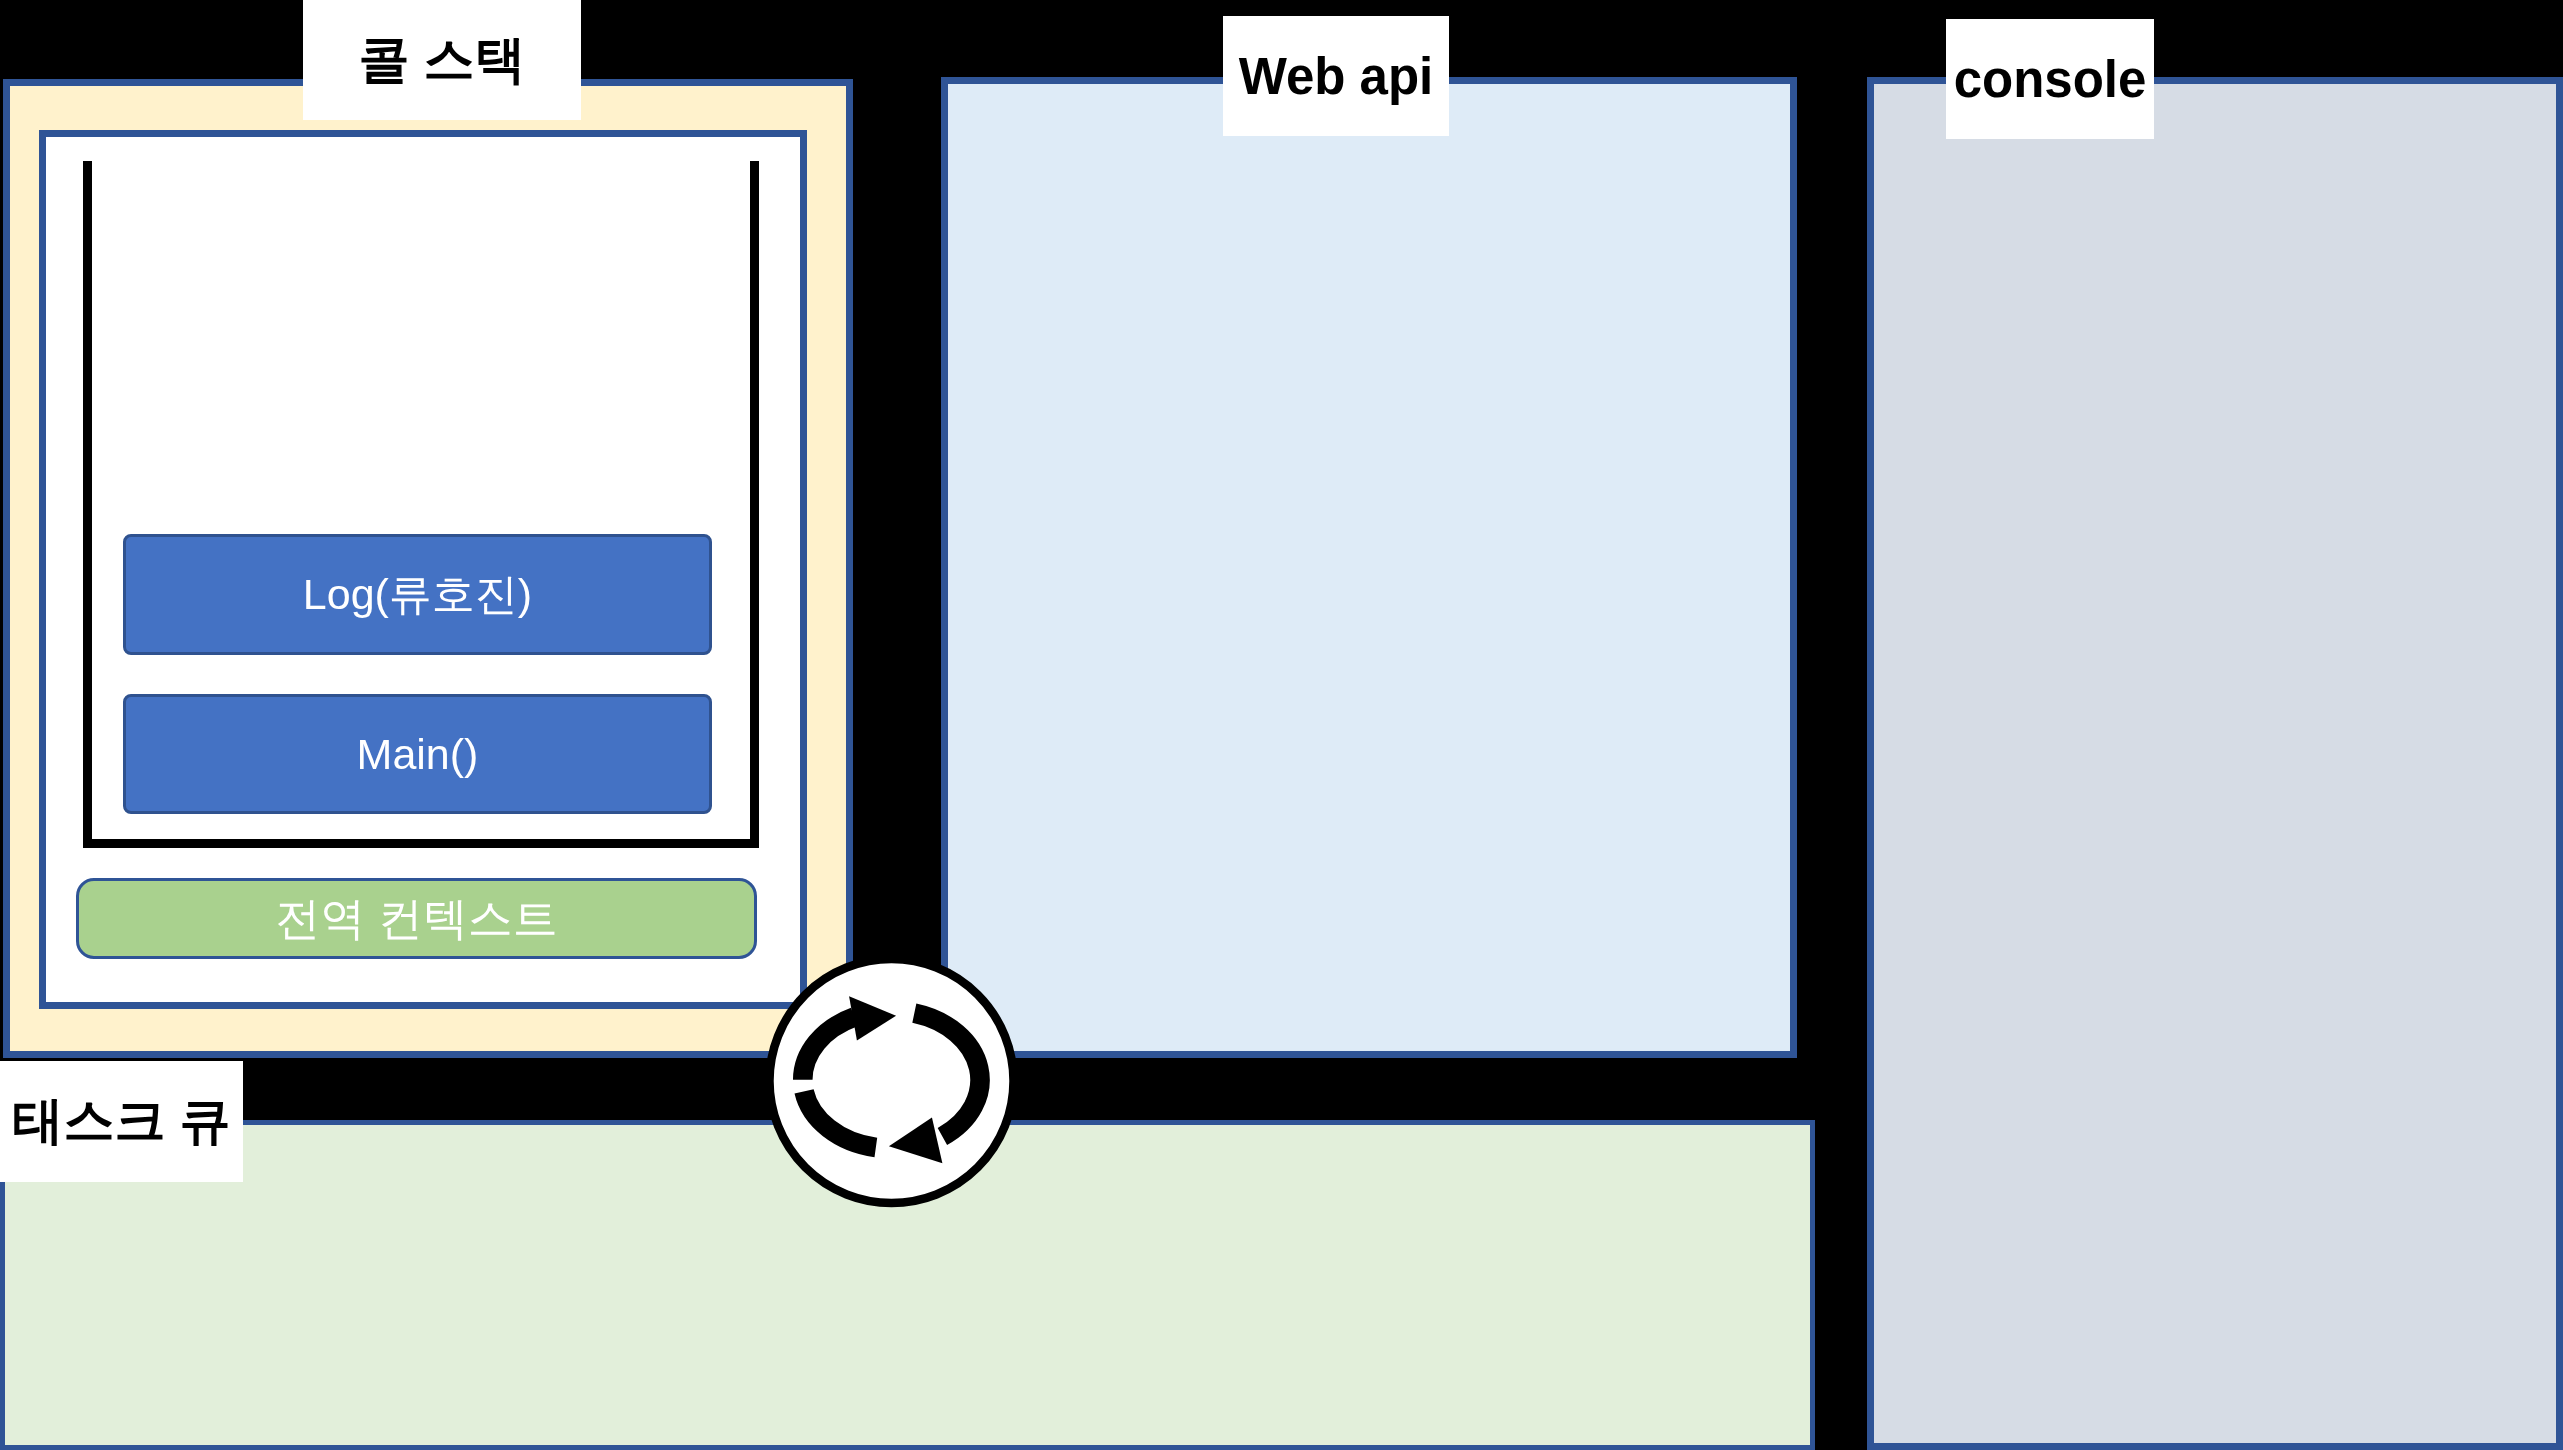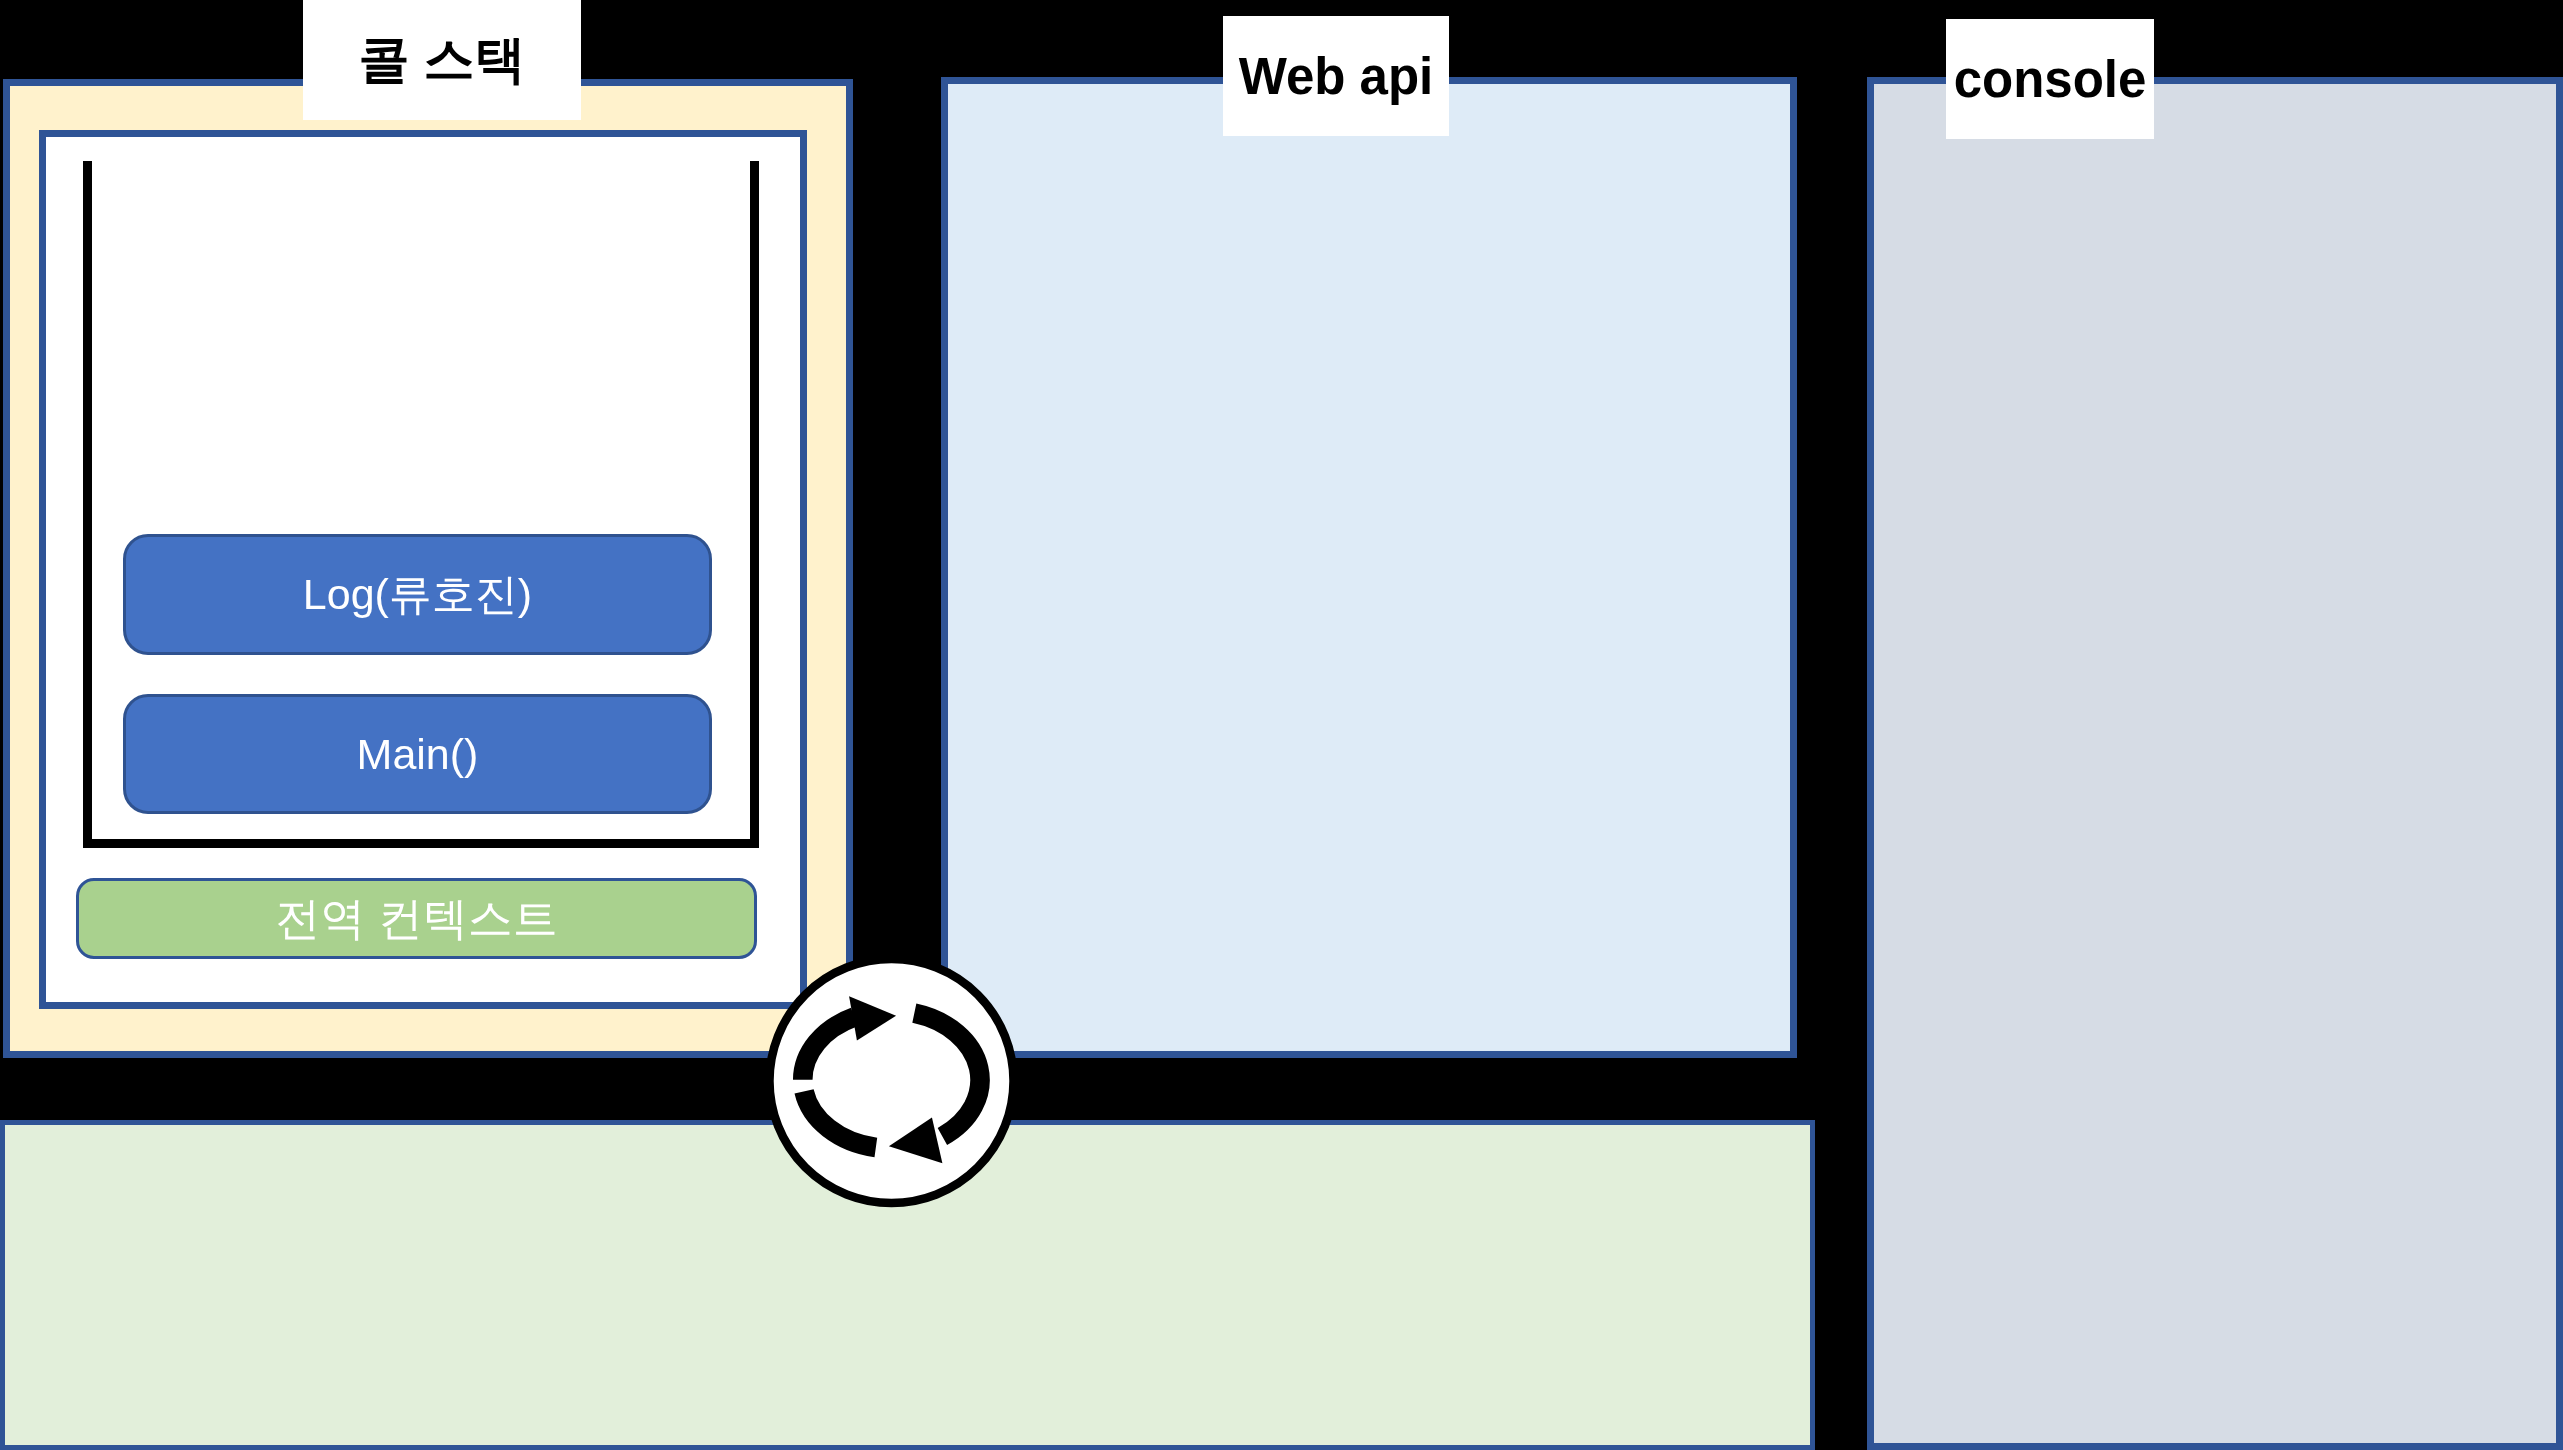--- a/index.html
+++ b/index.html
@@ -22,7 +22,7 @@
     color:#FFFFFF;text-align:center;
   }
   .frame{
-    left:123px;width:589px;background:#4472C4;border:3.2px solid #2F528F;border-radius:25px;
+    left:123px;width:589px;background:#4472C4;border:3.2px solid #2F528F;border-radius:8px;
     font-size:43px;
   }
   .frame-log{top:534px;height:121px;}

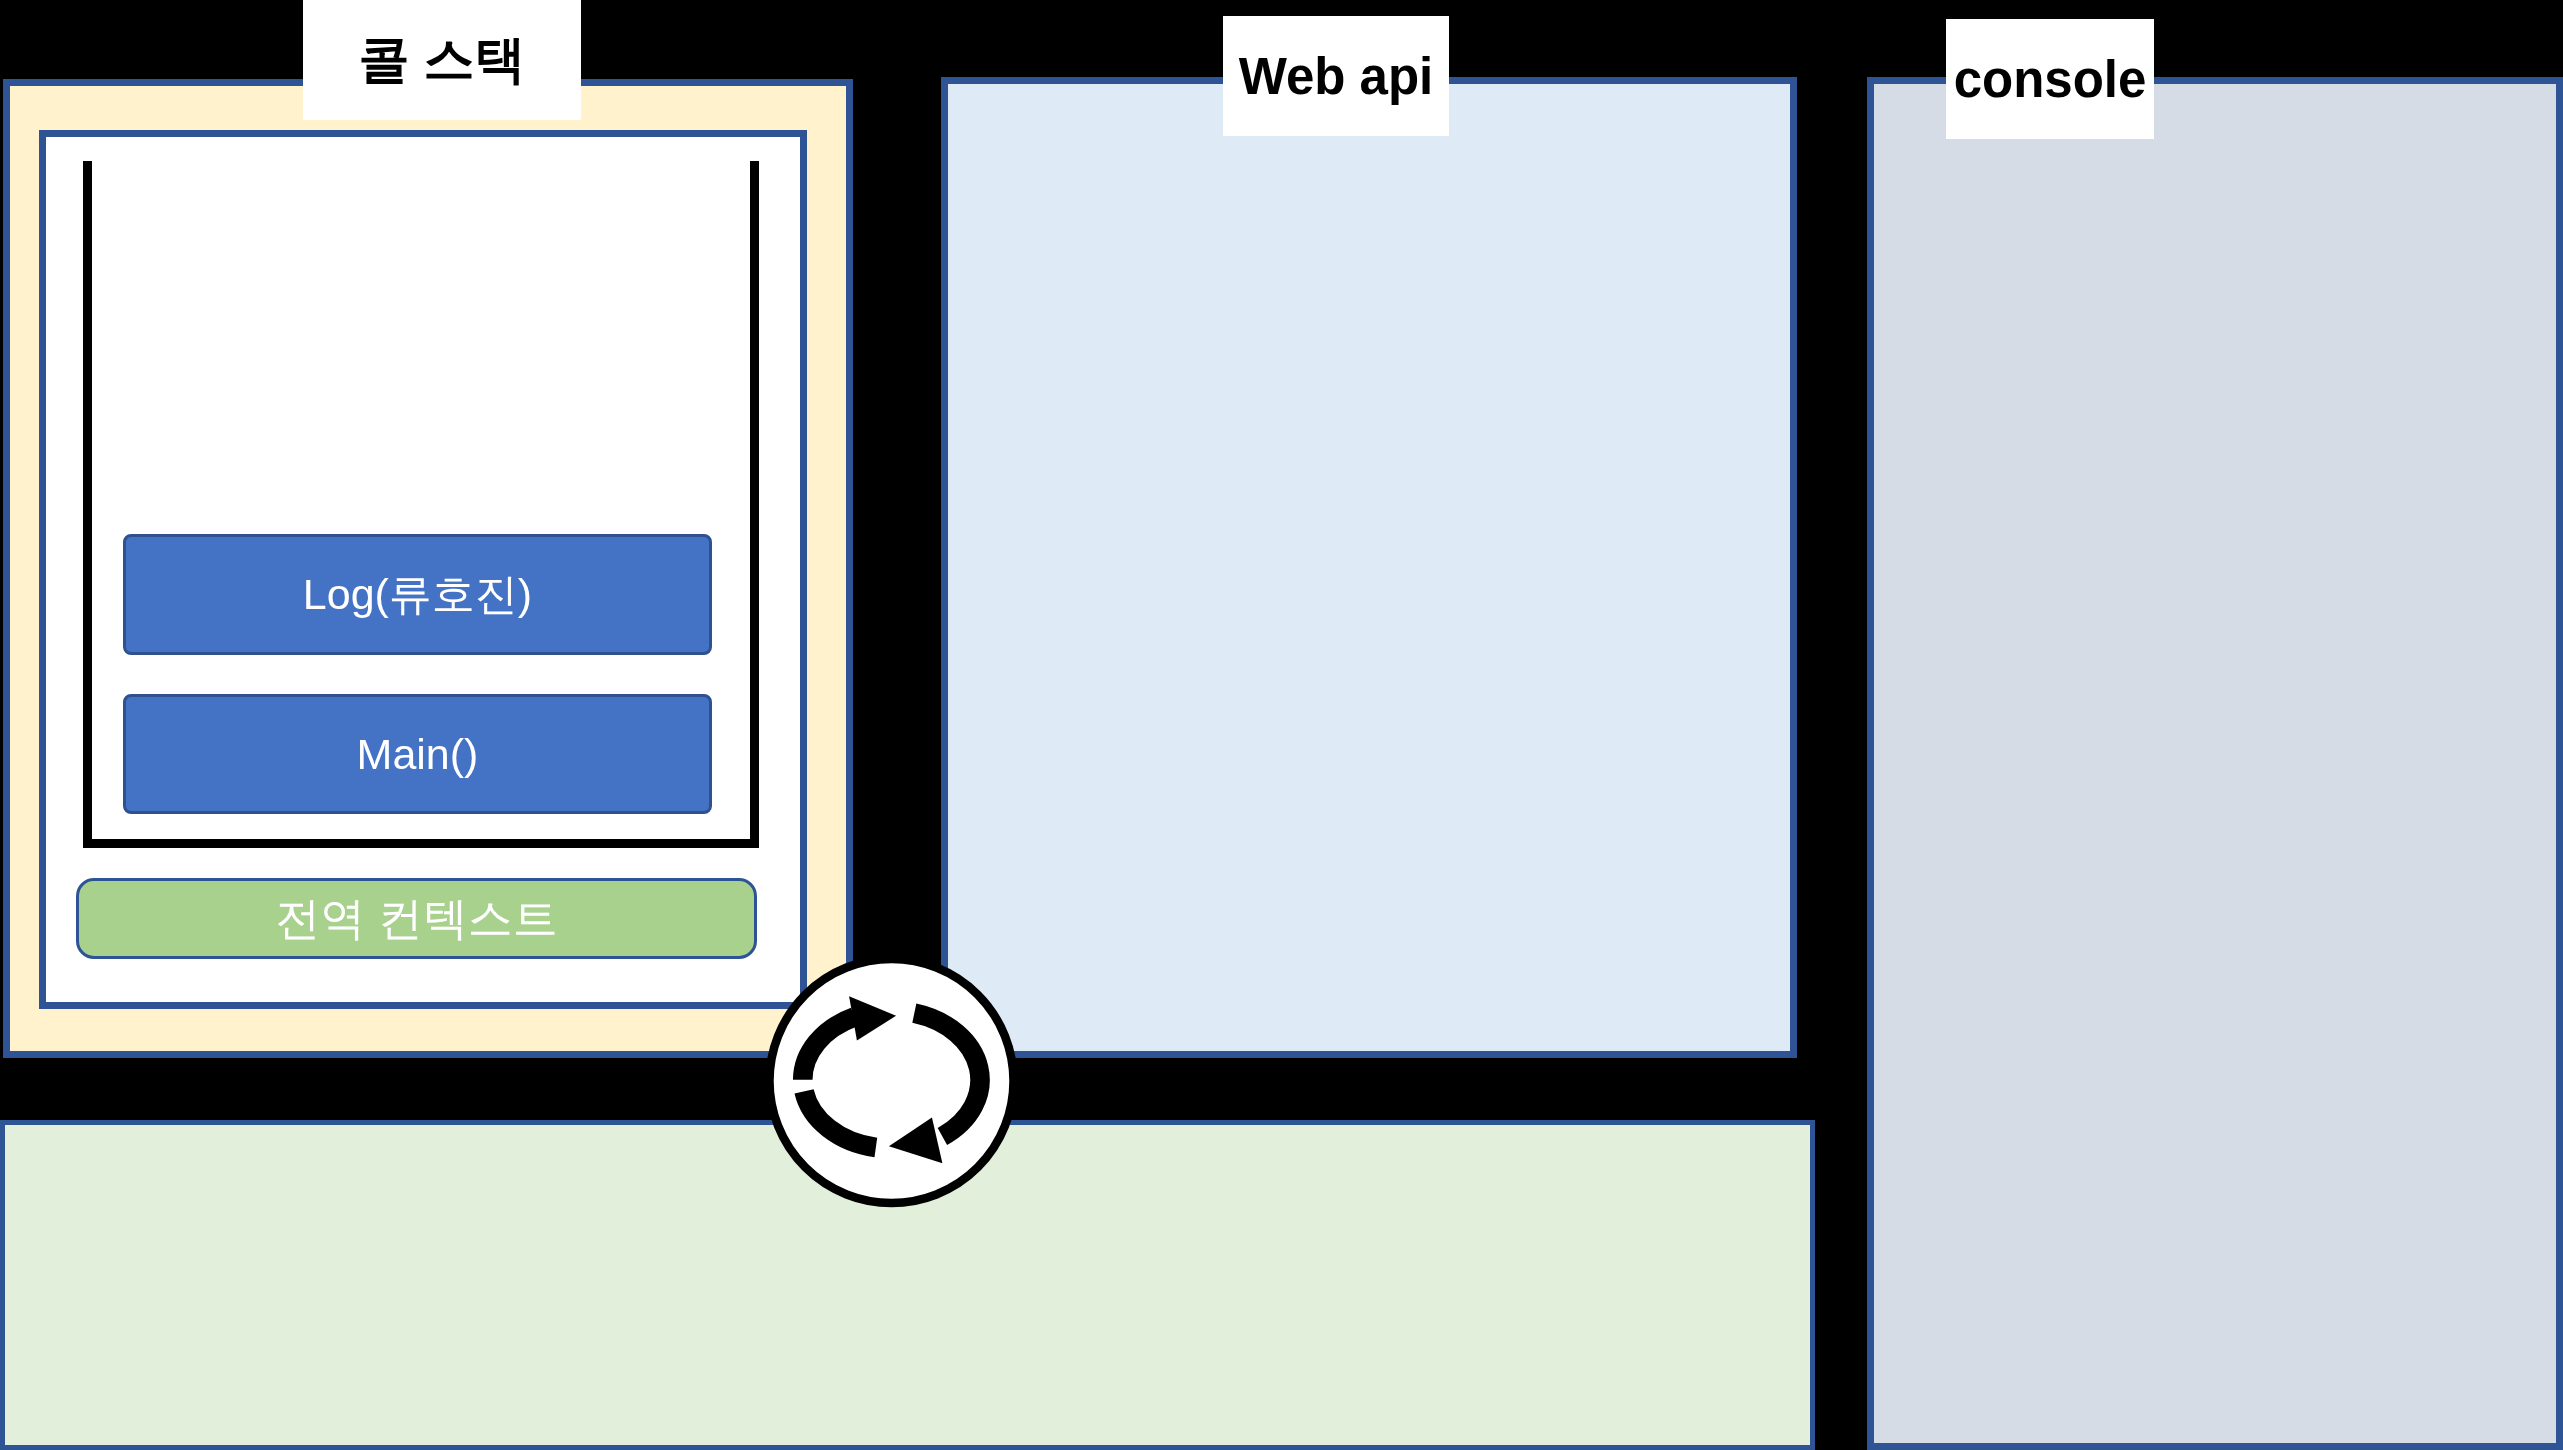--- a/index.html
+++ b/index.html
@@ -73,6 +73,7 @@
   <div class="tag tag-callstack">콜 스택</div>
   <div class="tag tag-webapi">Web api</div>
   <div class="tag tag-console">console</div>
+  <div class="tag tag-taskqueue">태스크 큐</div>
 
   <div class="eventloop">
     <svg viewBox="0 0 400 400">

